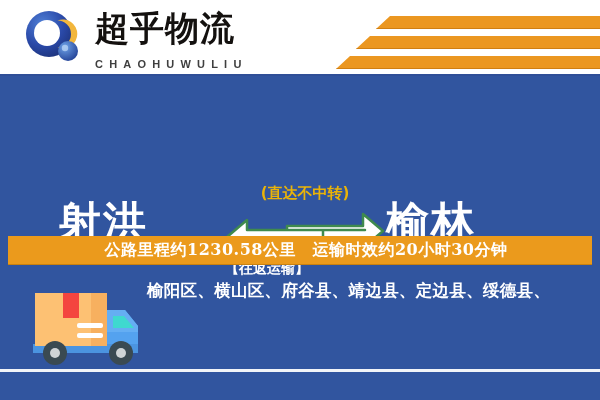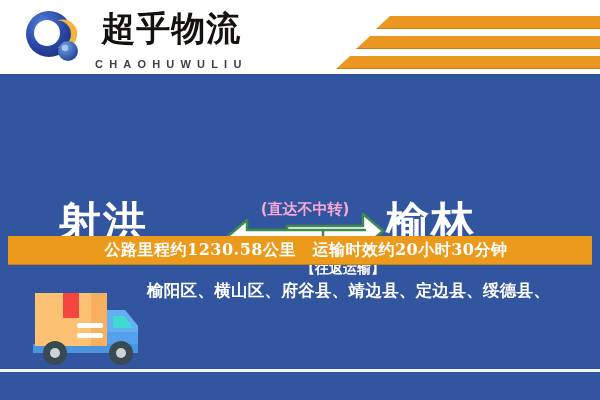--- a/index.html
+++ b/index.html
@@ -16,7 +16,7 @@
   
   .header{
     position:absolute;left:0;top:0;width:600px;height:75px;
-    background:#ffffff;overflow:hidden;text-align:center;
+    background:#ffffff;overflow:hidden;
   }
   .logo-mark{
     position:absolute;left:24px;top:10px;width:56px;height:56px;

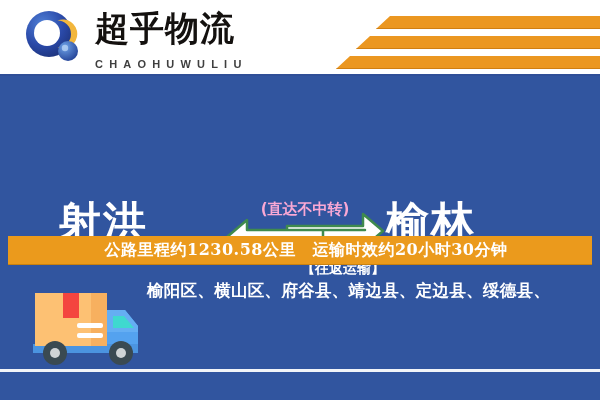--- a/index.html
+++ b/index.html
@@ -68,9 +68,9 @@
     position:absolute;left:225px;top:108px;width:160px;height:110px;
   }
   .note-top{
-    position:absolute;left:0;top:16px;width:160px;text-align:center;
+    position:absolute;left:0;top:0;width:160px;text-align:center;
     font-family:"DejaVu Sans","Liberation Sans",sans-serif;
-    font-size:15px;font-weight:bold;color:#f9a8d4;white-space:nowrap;
+    font-size:15px;font-weight:bold;color:#eab308;white-space:nowrap;
   }
   .note-bottom{
     position:absolute;left:0;top:76px;width:160px;text-align:right;

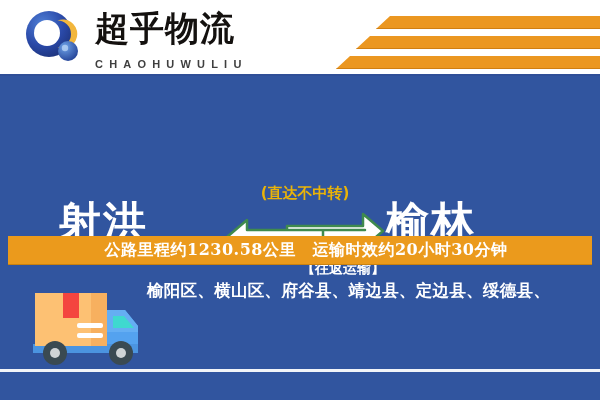--- a/index.html
+++ b/index.html
@@ -73,7 +73,7 @@
     font-size:15px;font-weight:bold;color:#eab308;white-space:nowrap;
   }
   .note-bottom{
-    position:absolute;left:0;top:76px;width:160px;text-align:right;
+    position:absolute;left:0;top:76px;width:160px;text-align:left;
     font-family:"DejaVu Sans","Liberation Sans",sans-serif;
     font-size:14px;font-weight:bold;color:#ffffff;white-space:nowrap;
   }

